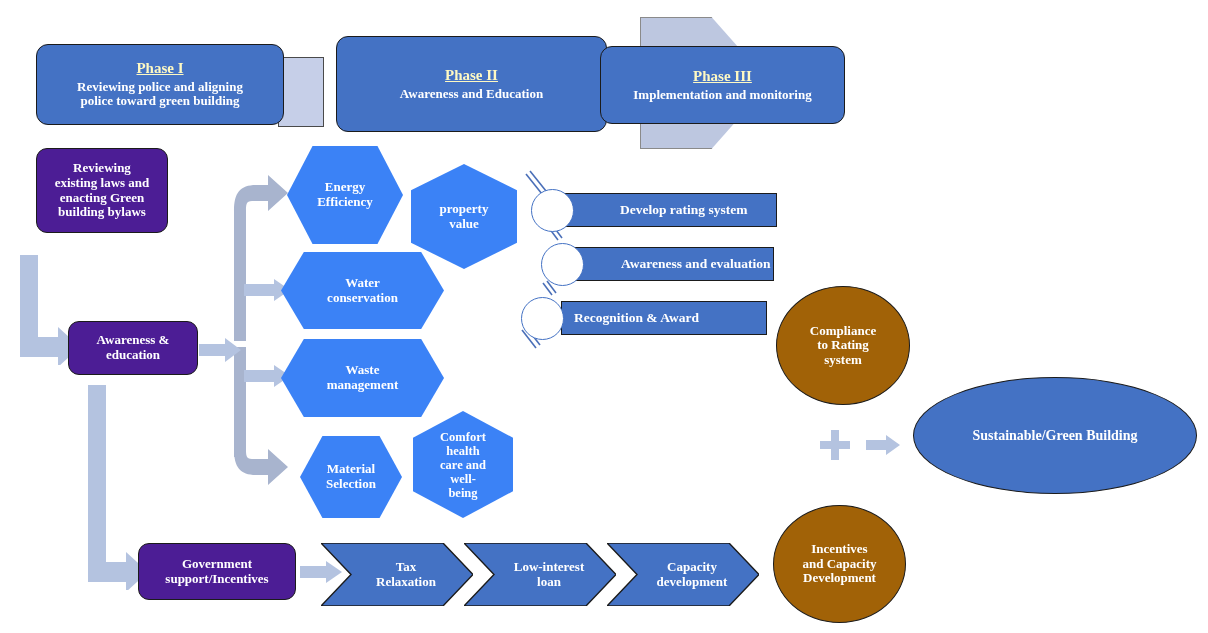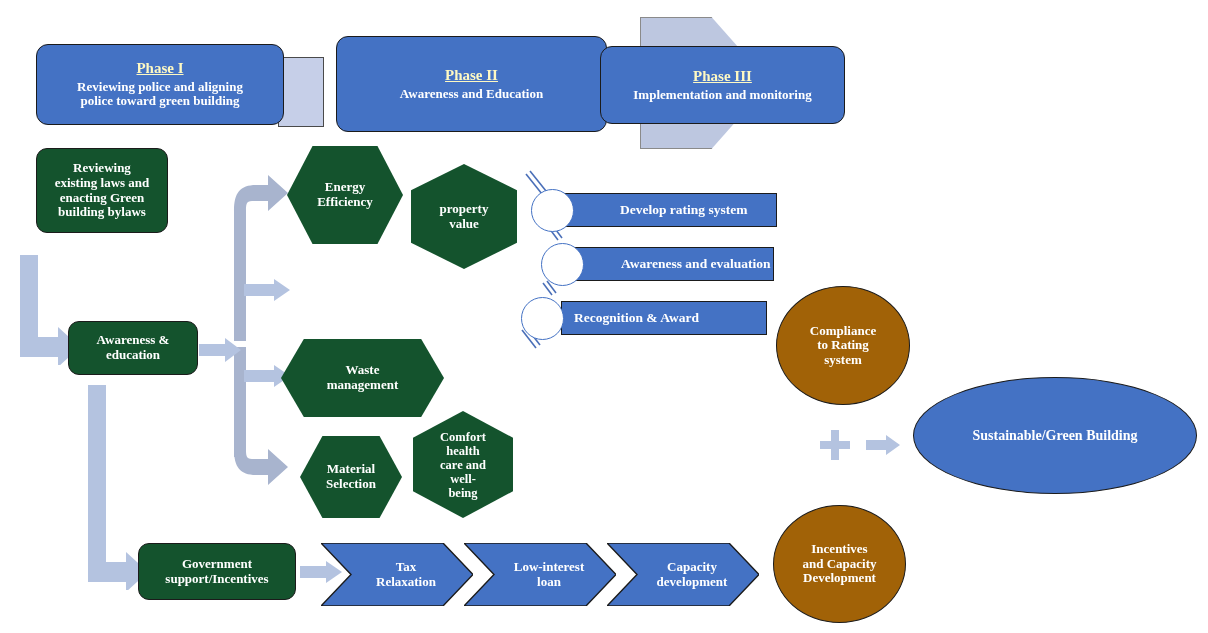--- a/index.html
+++ b/index.html
@@ -33,7 +33,7 @@
 
   
   .roundbox{
-    background:#14532d;border:1.6px solid #1b1b1b;border-radius:11px;
+    background:#4c1d95;border:1.6px solid #1b1b1b;border-radius:11px;
     z-index:6;font-size:13px;
   }
 

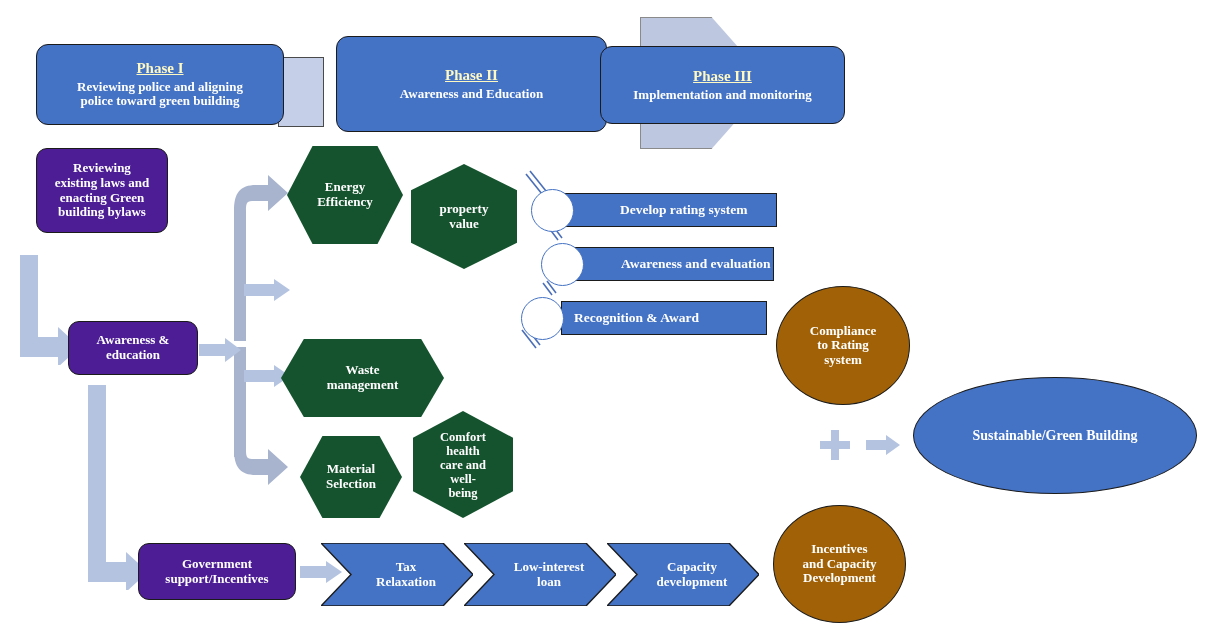--- a/index.html
+++ b/index.html
@@ -50,7 +50,7 @@
 
   
   .hex{
-    background:#14532d;z-index:6;font-size:13px;
+    background:#3b82f6;z-index:6;font-size:13px;
     clip-path:polygon(22% 0%, 78% 0%, 100% 50%, 78% 100%, 22% 100%, 0% 50%);
   }
   .hex.wide{clip-path:polygon(14% 0%, 86% 0%, 100% 50%, 86% 100%, 14% 100%, 0% 50%);}

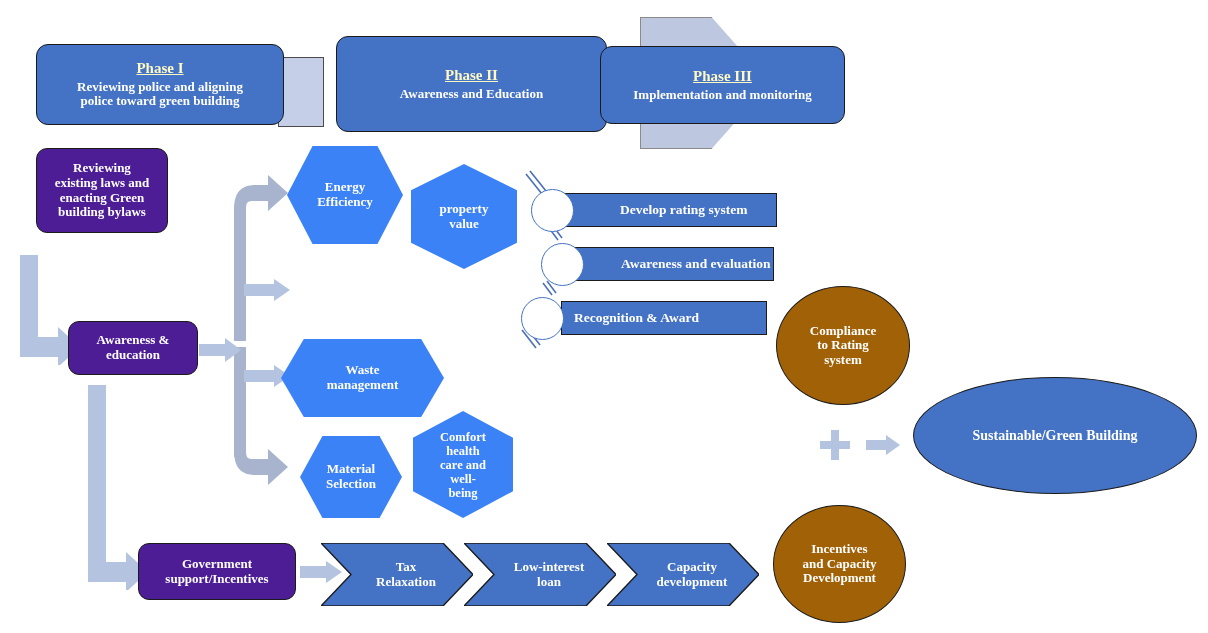--- a/index.html
+++ b/index.html
@@ -183,6 +183,10 @@
 value</span>
   </div>
 
+  <div class="abs hex wide txt" style="left:281px;top:252px;width:163px;height:77px;">
+    <span>Water
+conservation</span>
+  </div>
 
   <div class="abs hex wide txt" style="left:281px;top:339px;width:163px;height:78px;">
     <span>Waste

